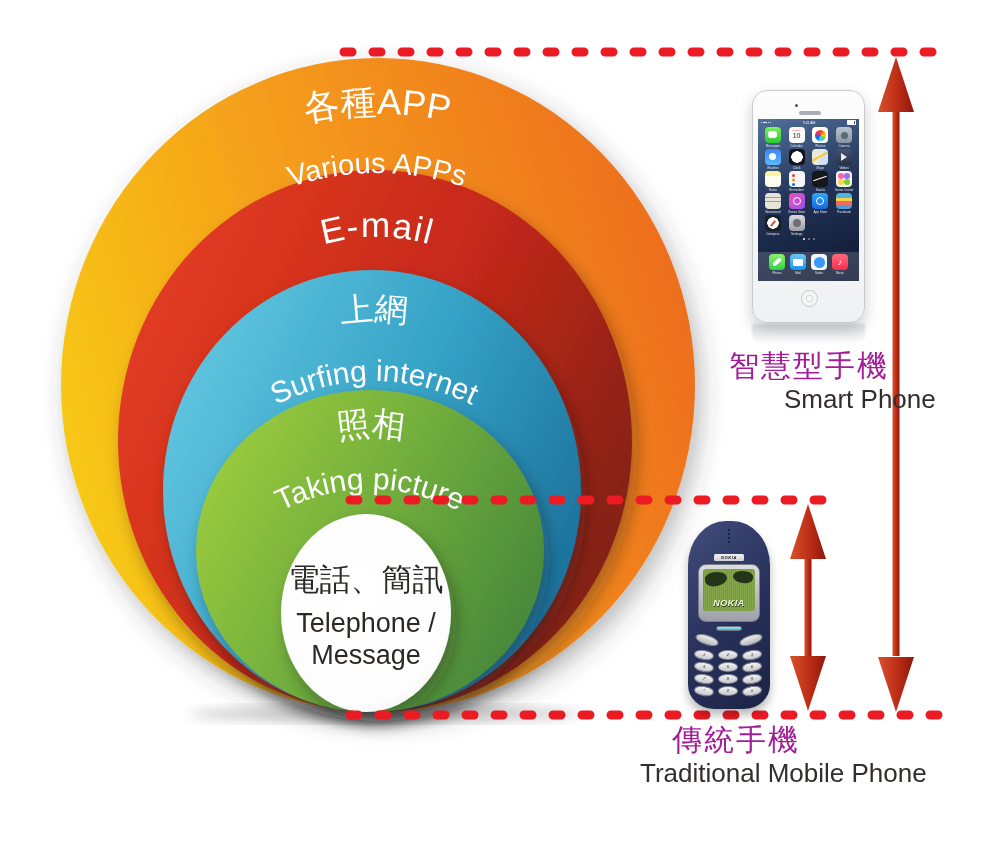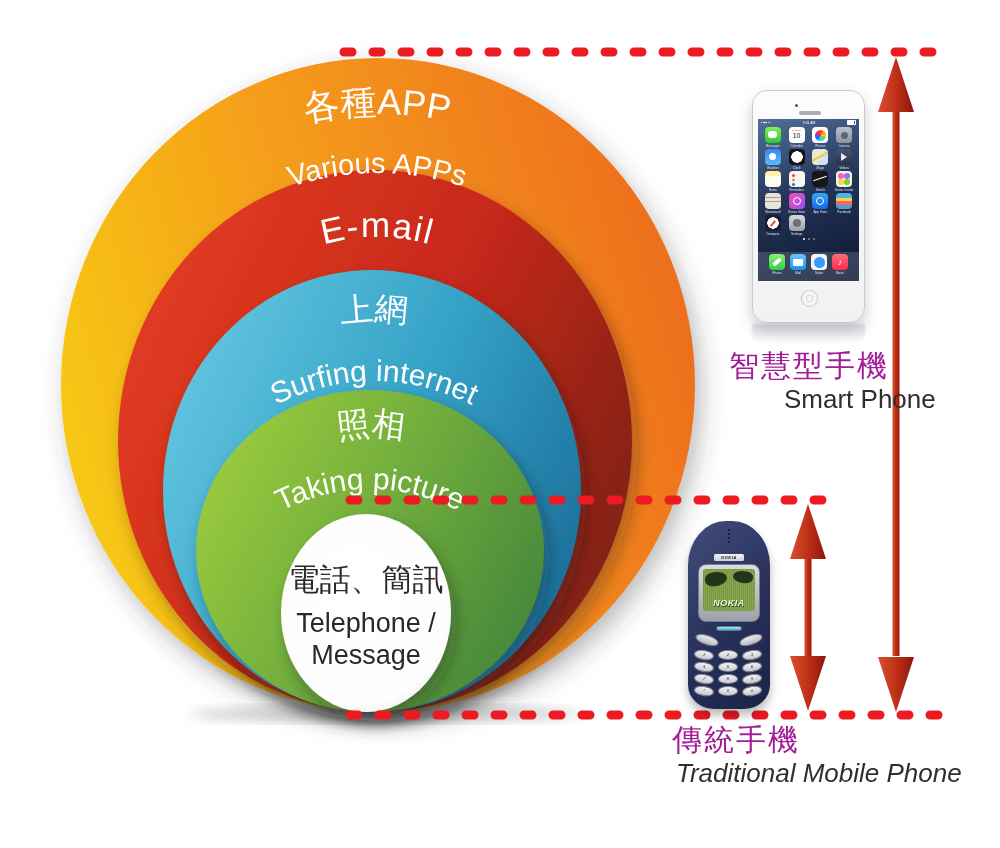--- a/index.html
+++ b/index.html
@@ -379,7 +379,7 @@
   <div class="lbl lbl-zh" style="left:729px;top:350px;">智慧型手機</div>
   <div class="lbl lbl-en" style="left:738px;top:386px;margin-left:46px;">Smart Phone</div>
   <div class="lbl lbl-zh" style="left:672px;top:724px;">傳統手機</div>
-  <div class="lbl lbl-en" style="left:676px;top:760px;font-style:italic;">Traditional Mobile Phone</div>
+  <div class="lbl lbl-en" style="left:640px;top:760px;">Traditional Mobile Phone</div>
 
 </div>
 

